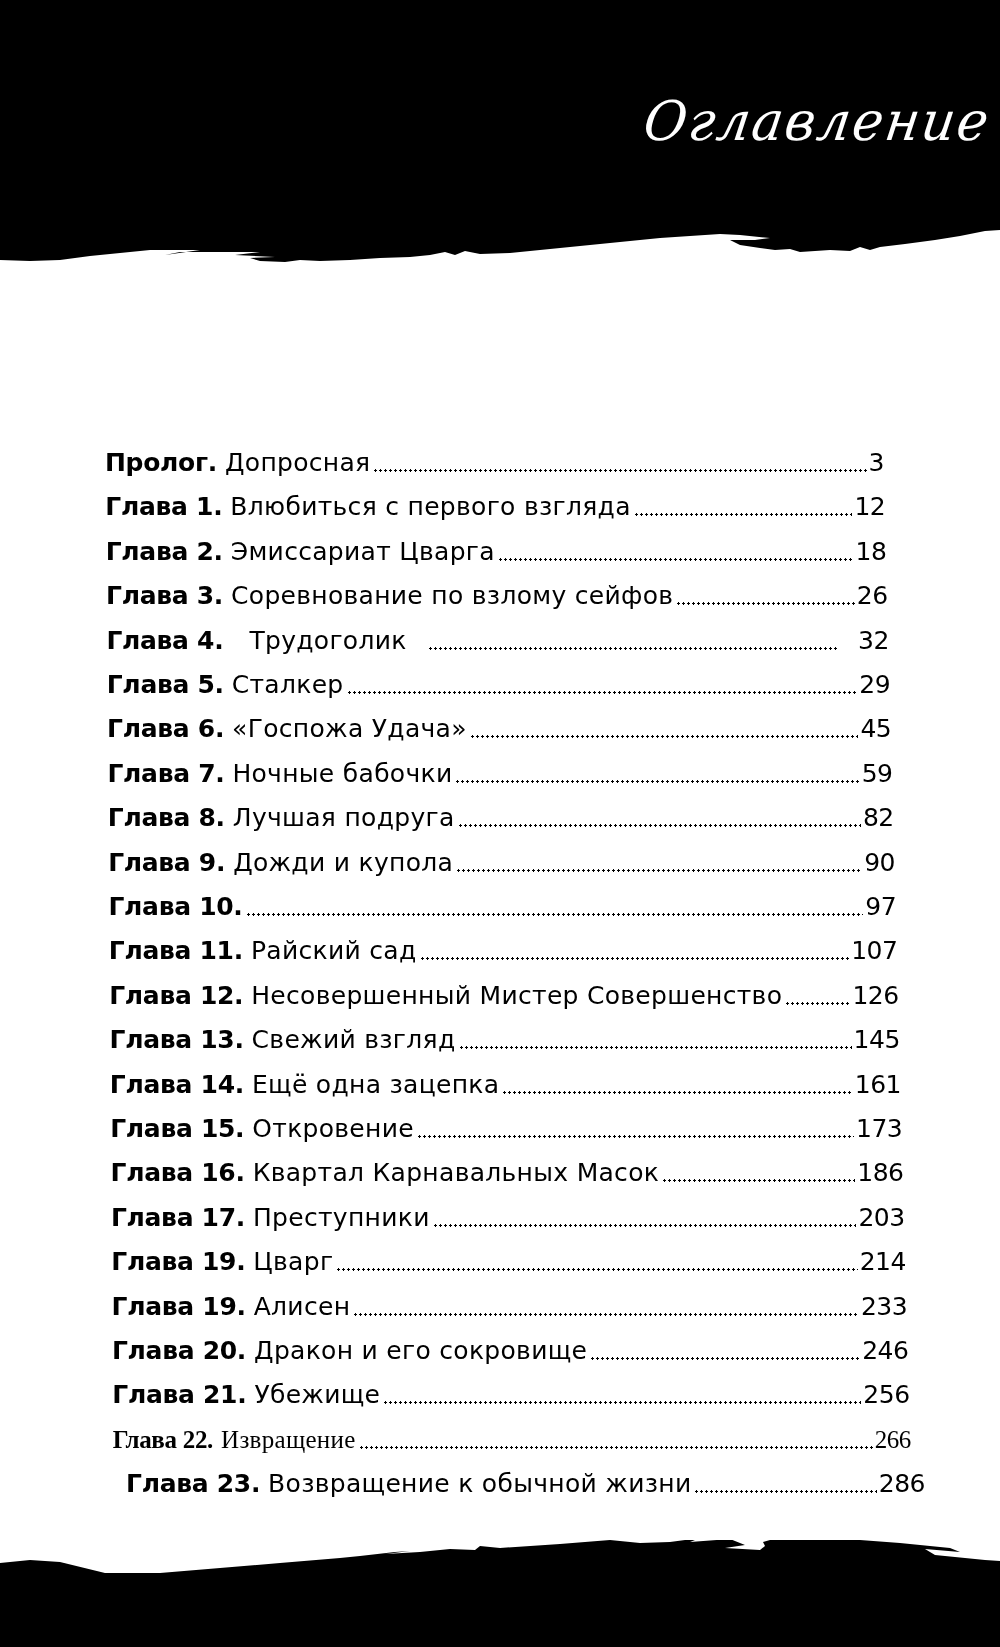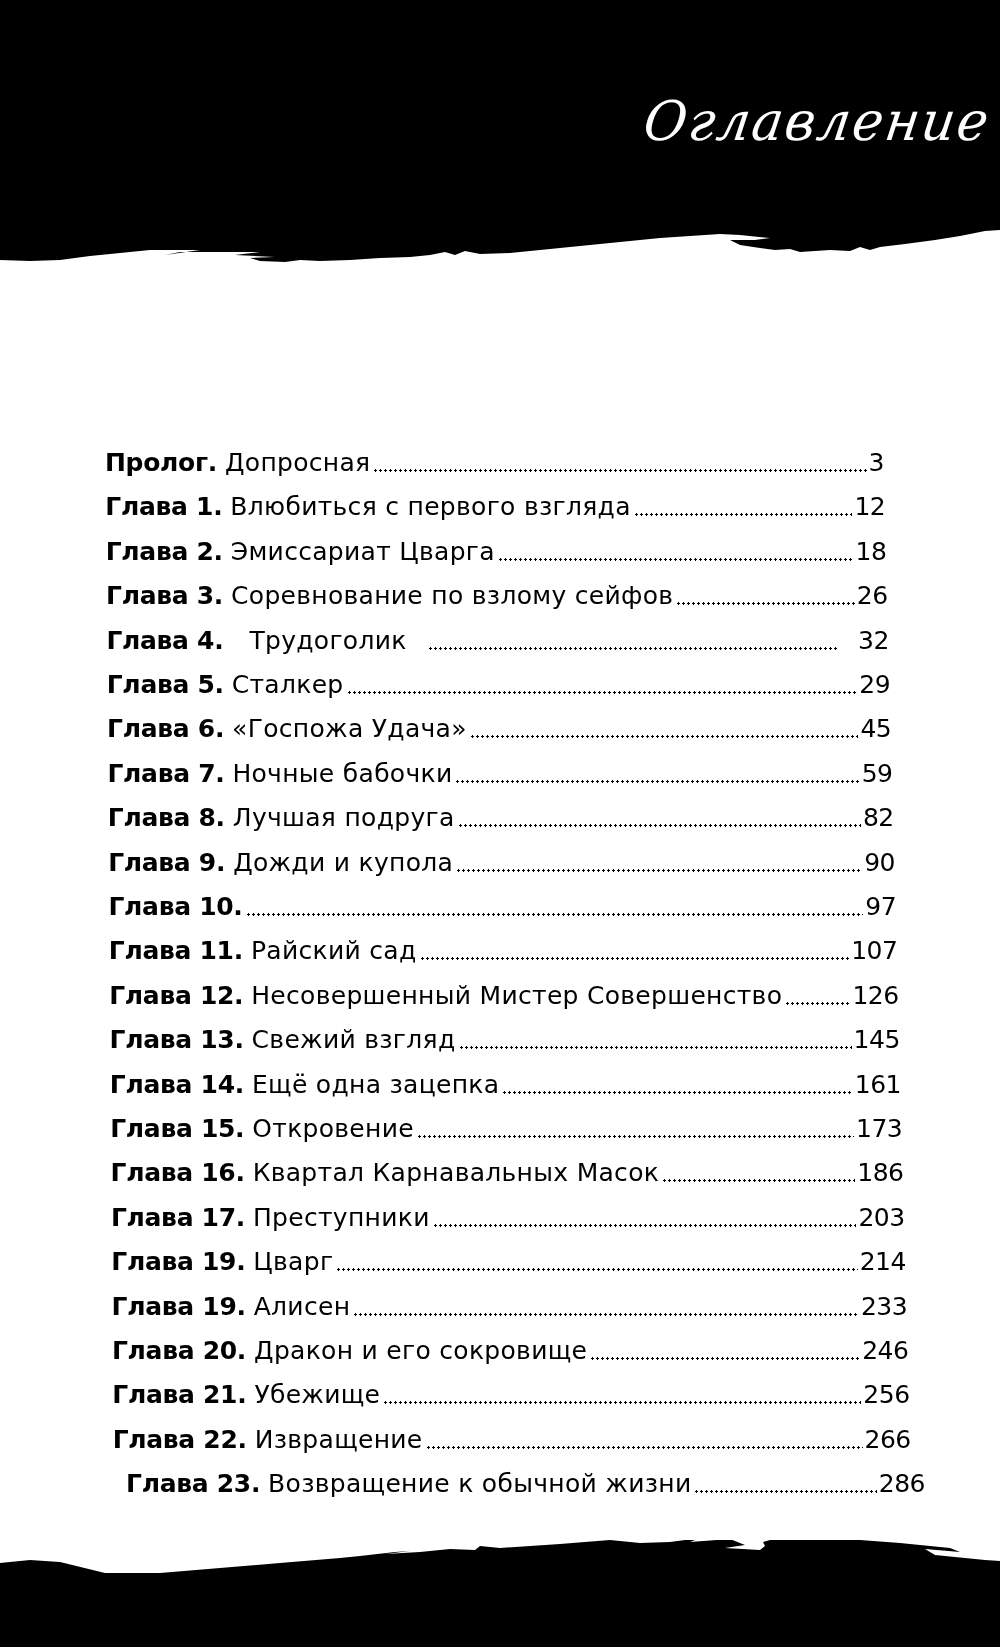--- a/index.html
+++ b/index.html
@@ -256,7 +256,7 @@
     <span class="toc-page">256</span>
   </div>
 
-  <div class="toc-row" style="top: 976.8px; left: 112.652px; width: 798.13px;">
+  <div class="toc-row" style="top: 976.8px; left: 112.652px; width: 798.13px; font-family: Liberation Serif, serif;">
     <span class="toc-label">Глава 22.</span>
     <span class="toc-title">Извращение</span>
     <span class="toc-leader"></span>

